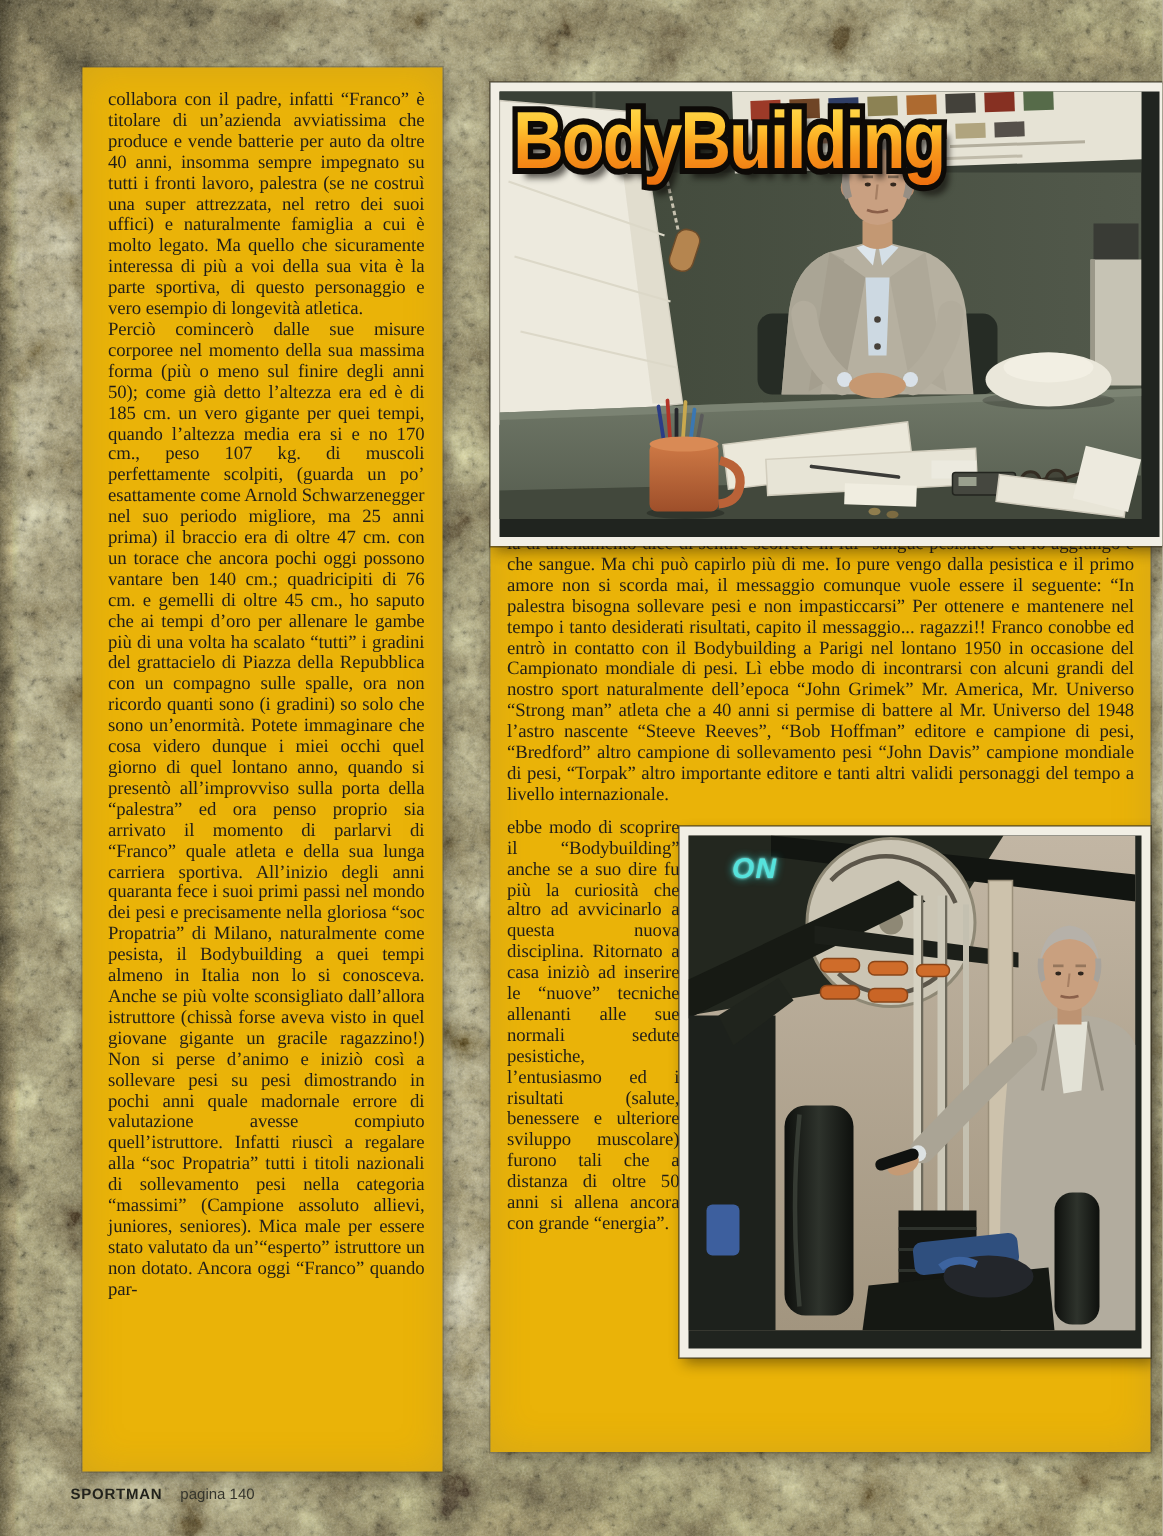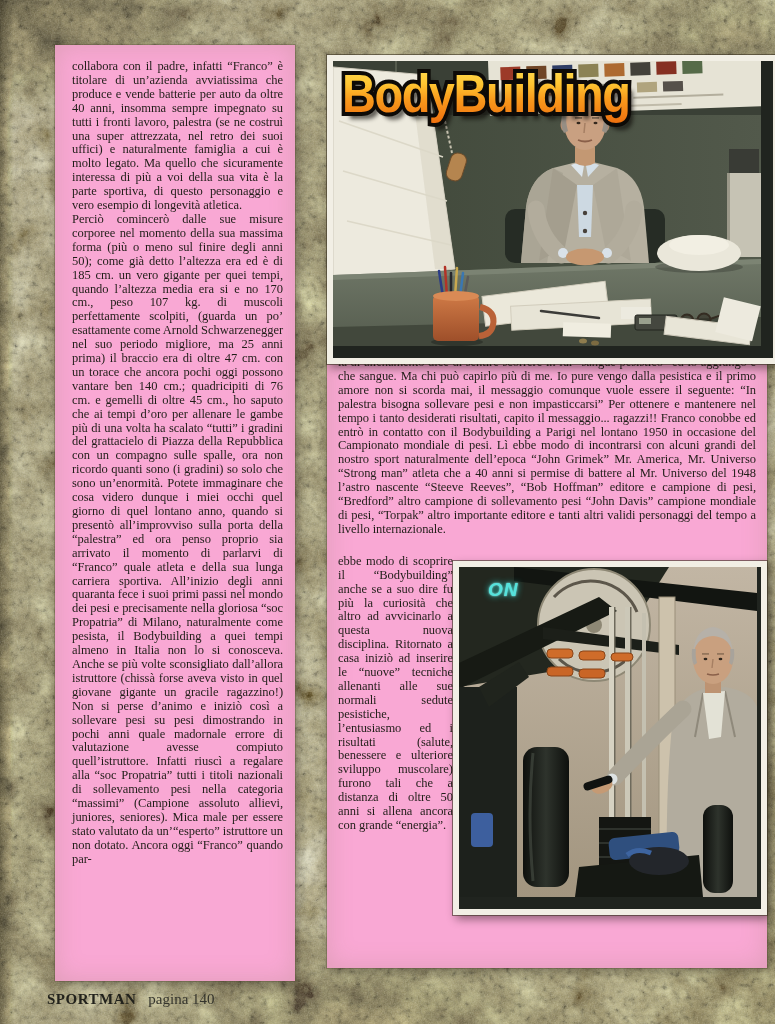--- a/index.html
+++ b/index.html
@@ -20,7 +20,7 @@
   .noiseC{mix-blend-mode:soft-light;opacity:.75;}
 
   
-  .paper{position:absolute;background:#f9a8d4;box-sizing:border-box;
+  .paper{position:absolute;background:#eab308;box-sizing:border-box;
     box-shadow:0 0 0 1px rgba(90,80,55,.35), 2px 3px 10px rgba(20,18,10,.4),
                inset 0 0 26px rgba(130,118,84,.22);}
   .left-col{left:55px;top:45px;width:240px;height:936px;z-index:1;

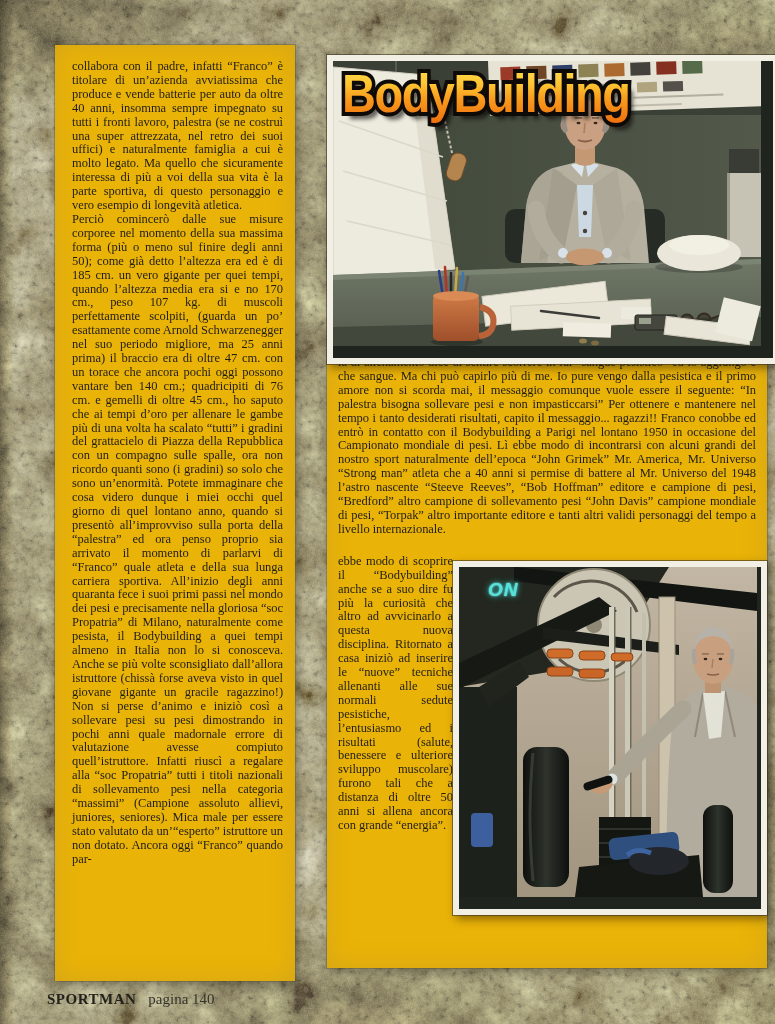--- a/index.html
+++ b/index.html
@@ -29,7 +29,7 @@
     padding:4px 11px 0 11px;}
   .bodytext p{margin:0;font-size:12.5px;line-height:13.9px;text-align:justify;
     color:#211e19;letter-spacing:-0.05px;}
-  .bottom-row{display:flex;margin-top:18px;align-items:flex-start;}
+  .bottom-row{display:flex;margin-top:8px;align-items:flex-start;}
   .narrow-text{width:118px;}
 
   

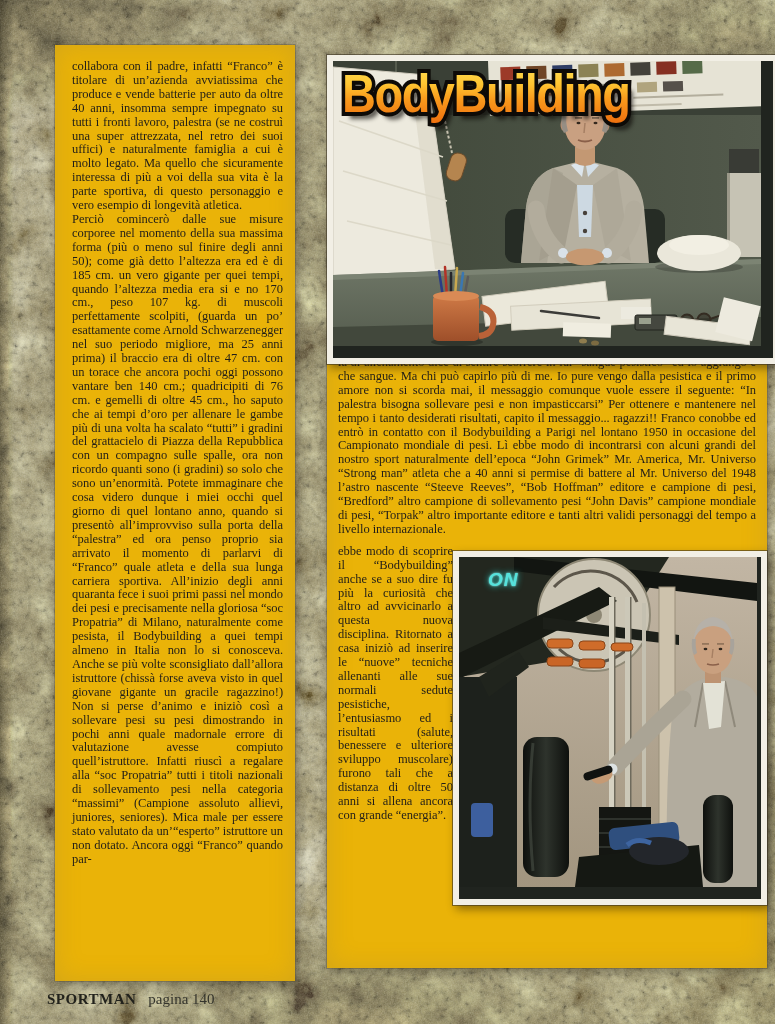--- a/index.html
+++ b/index.html
@@ -63,7 +63,7 @@
 
   
   .footer{position:absolute;left:47px;top:991px;z-index:1;
-    font-family:Liberation Serif, serif;font-size:15px;color:#22221c;}
+    font-family:Liberation Sans, sans-serif;font-size:10px;color:#22221c;}
   .footer .mag{font-weight:bold;letter-spacing:.5px;}
   .footer .pg{margin-left:12px;color:#34342c;}
 </style>

